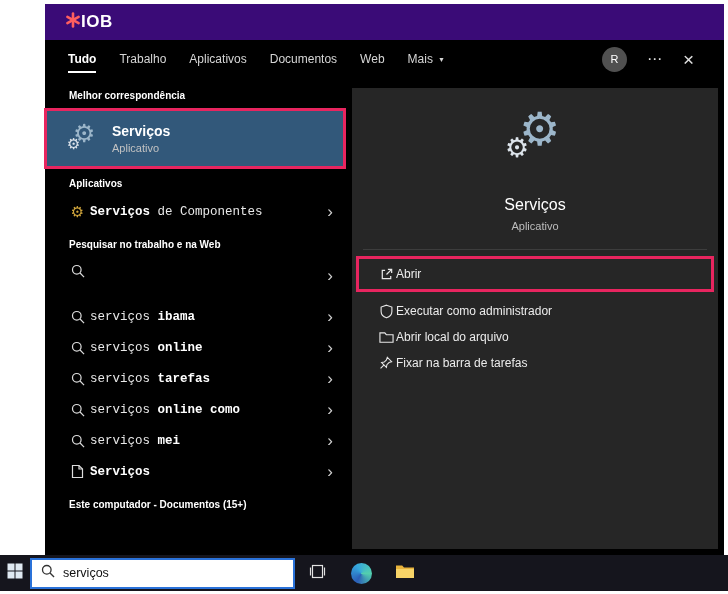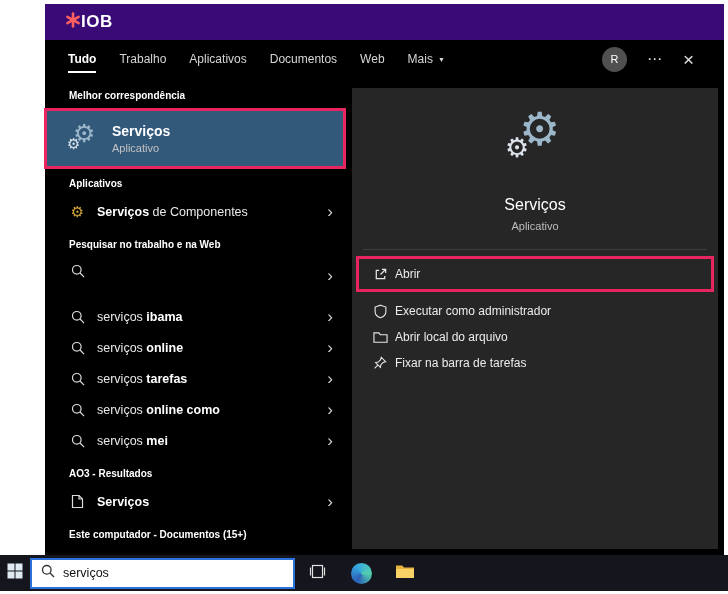--- a/index.html
+++ b/index.html
@@ -30,7 +30,7 @@
   .sec-h { padding:12px 24px 7px; font-size:10px; font-weight:bold; color:#fff; }
   .row { display:flex; align-items:center; height:31px; padding-left:24px; }
   .row .ricon { width:17px; display:flex; justify-content:center; flex:none; }
-  .row .rtext { margin-left:11px; font-size:12.5px; color:#e9e9e9; flex:1; min-width:0; }
+  .row .rtext { margin-left:4px; font-size:12.5px; color:#e9e9e9; flex:1; min-width:0;font-family:Liberation Mono, monospace; }
   .row .bold { font-weight:bold; color:#fff; }
   .row .dim { color:#aeaeae; }
   .chev { margin-left:auto; margin-right:13px; color:#cfcfcf; font-size:17px; line-height:1; flex:none; }

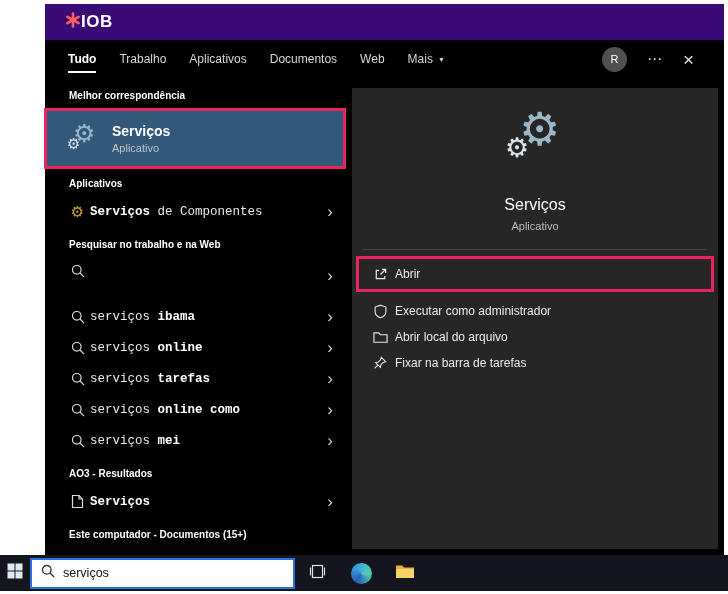--- a/index.html
+++ b/index.html
@@ -58,7 +58,7 @@
   .r-sub { margin-top:6px; font-size:11px; color:#bdbdbd; }
   .r-div { width:calc(100% - 22px); border-top:1px solid #3d3d3d; margin-top:17px; }
   .actions { width:100%; margin-top:9px; }
-  .act { display:flex; align-items:center; height:26px; margin:0 7px; padding-left:13px; gap:7px; font-size:12px; color:#ececec; }
+  .act { display:flex; align-items:center; height:26px; margin:0 7px; padding-left:19px; gap:2px; font-size:12px; color:#ececec; }
   .act.hl { height:30px; outline:3px solid #e8255f; margin-bottom:9px; }
   .act .aicon { width:16px; display:flex; justify-content:center; flex:none; }
 

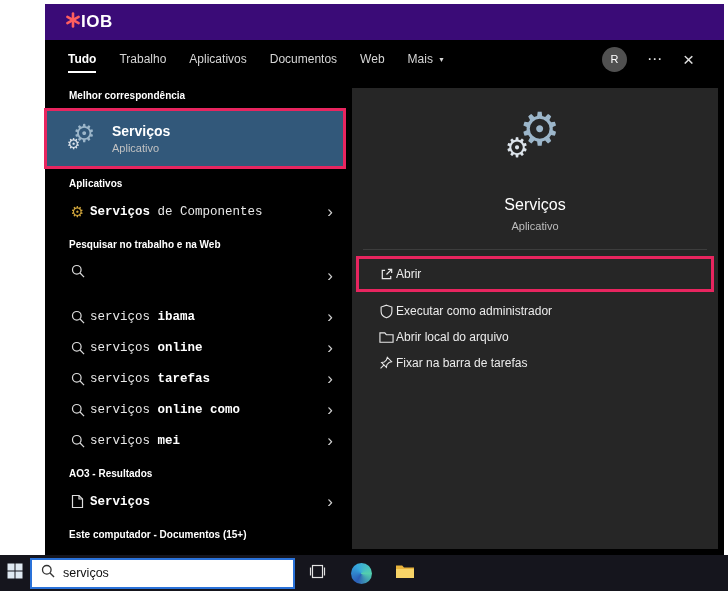--- a/index.html
+++ b/index.html
@@ -207,7 +207,6 @@
         <span class="chev">›</span>
       </div>
 
-      <div class="sec-h">AO3 - Resultados</div>
 
       <div class="row">
         <span class="ricon">

